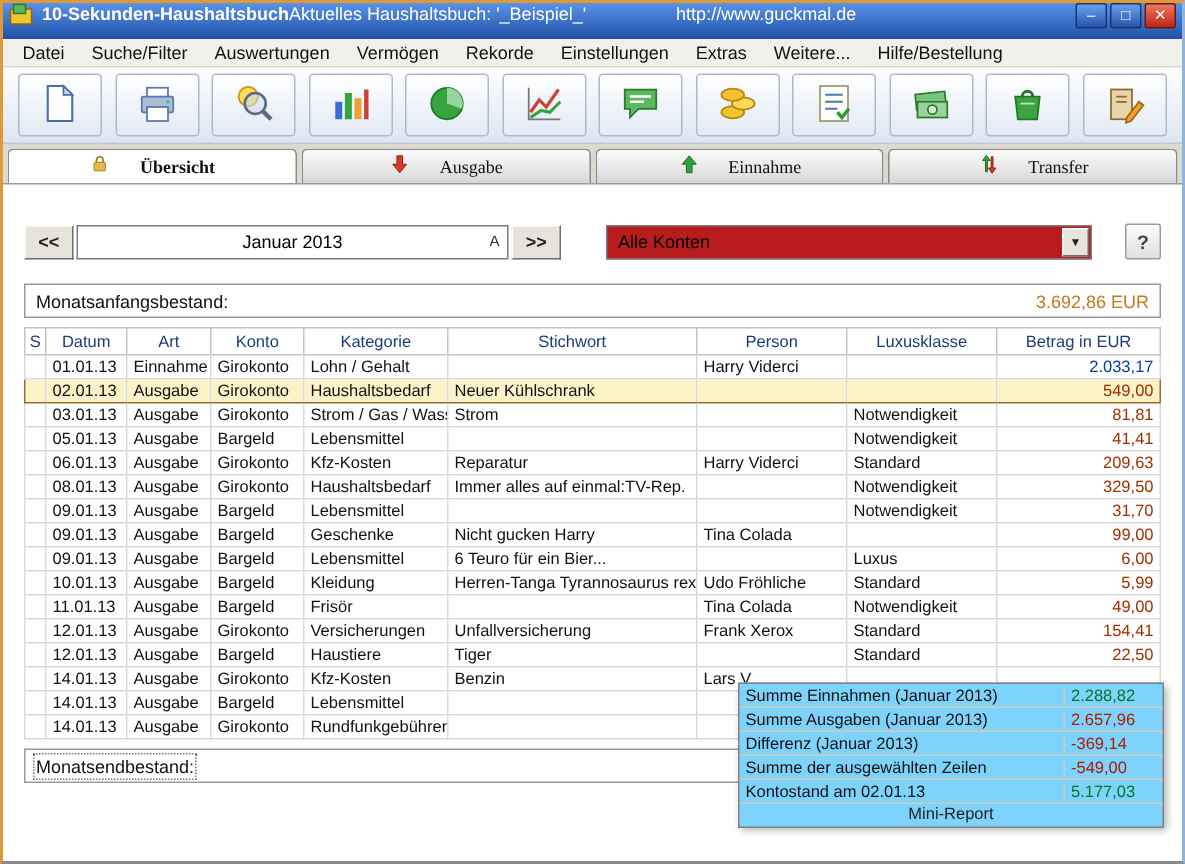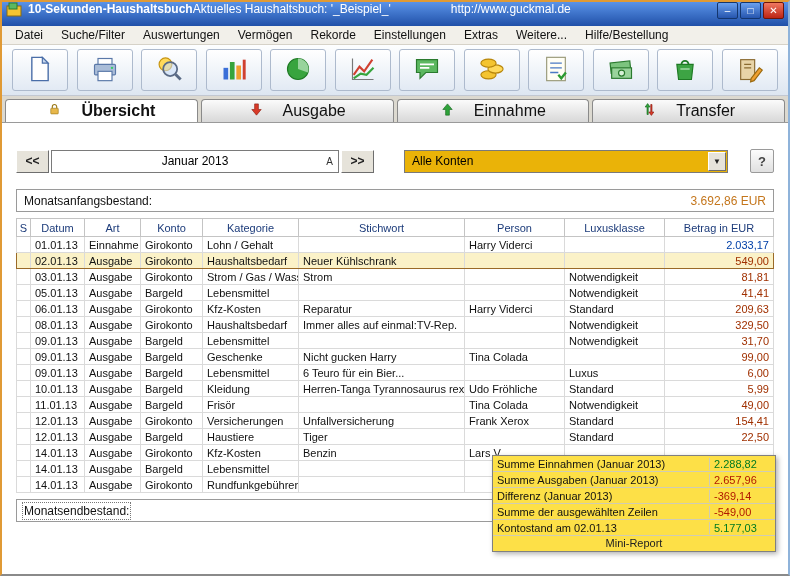--- a/index.html
+++ b/index.html
@@ -37,9 +37,9 @@
 
   
   .tabs{height:26px;background:#dcd9d0;display:flex;gap:3px;padding:3px 3px 0 3px;flex:0 0 auto;}
-  .tab{flex:1;display:flex;align-items:center;justify-content:center;gap:19px;font-size:16px;cursor:pointer;
+  .tab{flex:1;display:flex;align-items:center;justify-content:center;gap:19px;font-size:12px;cursor:pointer;
     border:1px solid #8a8a8a;border-bottom:none;border-radius:4px 4px 0 0;
-    background:linear-gradient(#fbfbfb,#d8d8d8);color:#111;}
+    background:linear-gradient(#fbfbfb,#d8d8d8);color:#111;font-family:Liberation Serif, serif;}
   .tab.active{background:#fff;font-weight:bold;}
   .tab svg{width:15px;height:15px;}
 

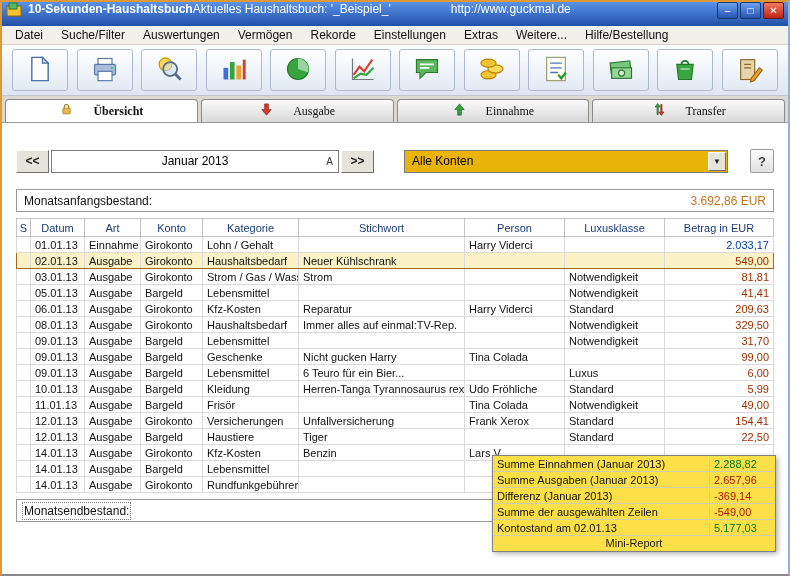--- a/index.html
+++ b/index.html
@@ -52,7 +52,7 @@
   .month-box{width:288px;height:23px;margin:0 2px;border:1px solid #7a7a7a;background:#fff;
     display:flex;align-items:center;justify-content:center;font-size:12px;position:relative;cursor:text;}
   .month-marker{position:absolute;right:5px;font-size:10px;color:#333;}
-  .combo{margin-left:30px;width:324px;height:23px;border:1px solid #7a7a7a;background:#eab308;position:relative;
+  .combo{margin-left:30px;width:324px;height:23px;border:1px solid #7a7a7a;background:#b91c1c;position:relative;
     display:flex;align-items:center;font-size:12px;padding-left:7px;cursor:pointer;}
   .combo-arrow{position:absolute;right:1px;top:1px;bottom:1px;width:18px;display:flex;align-items:center;justify-content:center;
     background:#e6e3da;border:1px solid;border-color:#fff #6e6e6e #6e6e6e #fff;font-size:8px;color:#222;}

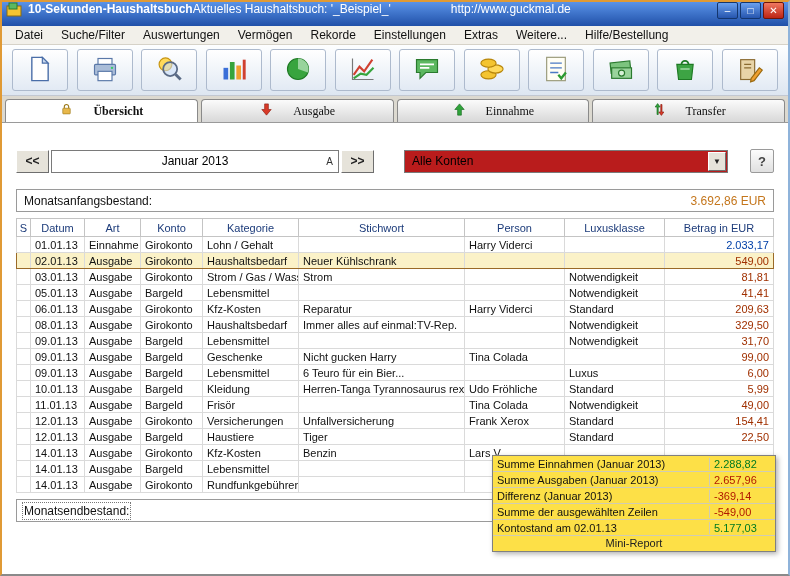--- a/index.html
+++ b/index.html
@@ -77,7 +77,7 @@
   .tx tr.selected td:last-child{border-right:1px solid #9a6a28;}
 
   
-  .mini-report{position:absolute;right:12px;bottom:22px;width:284px;background:#fde047;
+  .mini-report{position:absolute;right:12px;bottom:22px;width:284px;background:#7dd3fc;
     border:1px solid #808080;box-shadow:2px 2px 5px rgba(0,0,0,.3);font-size:11px;z-index:5;}
   .mr-row{display:flex;align-items:center;border-bottom:1px solid #d0ccb4;height:16px;}
   .mr-label{flex:1;padding:0 4px;overflow:hidden;white-space:nowrap;color:#111;}

